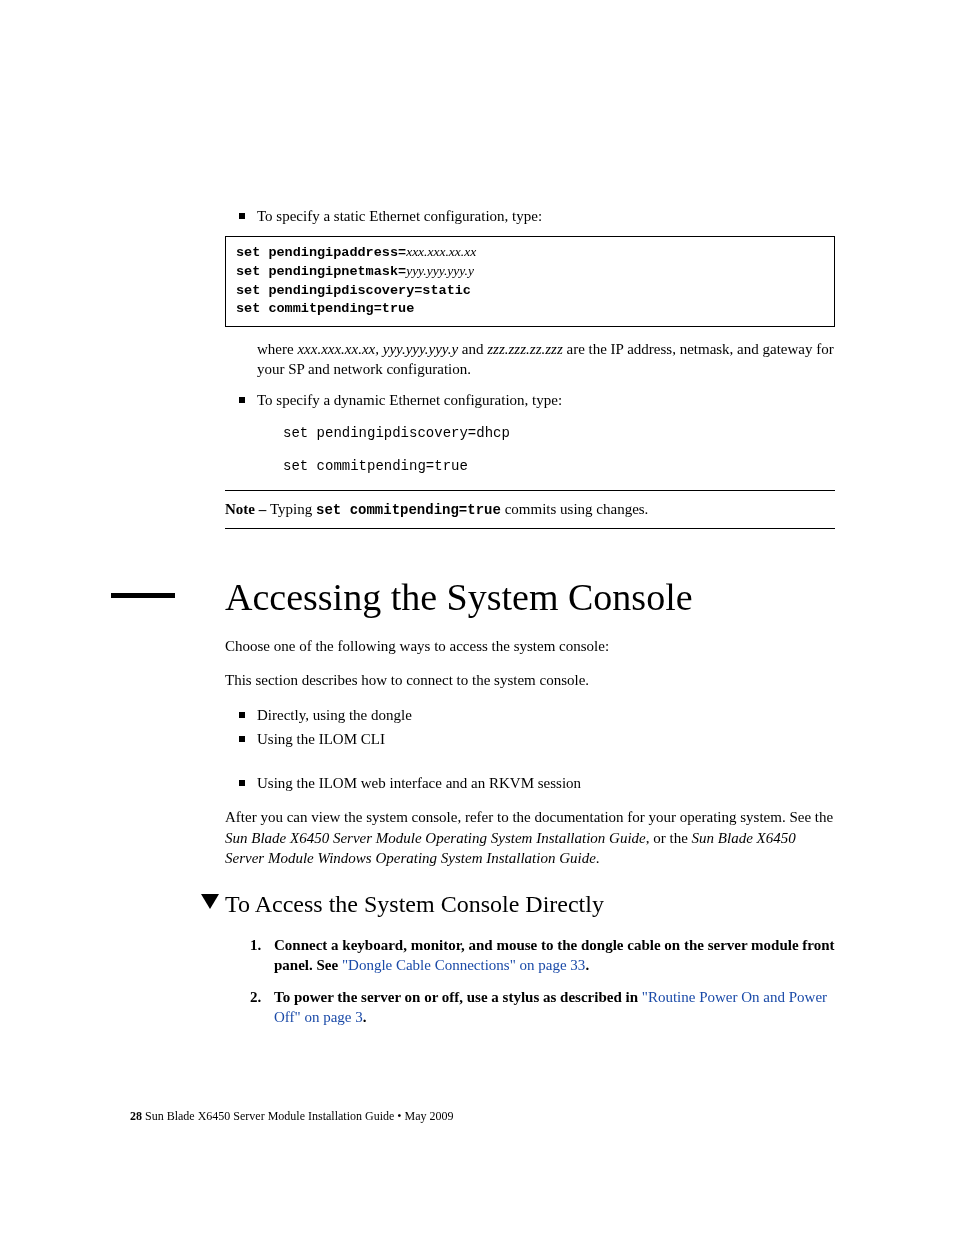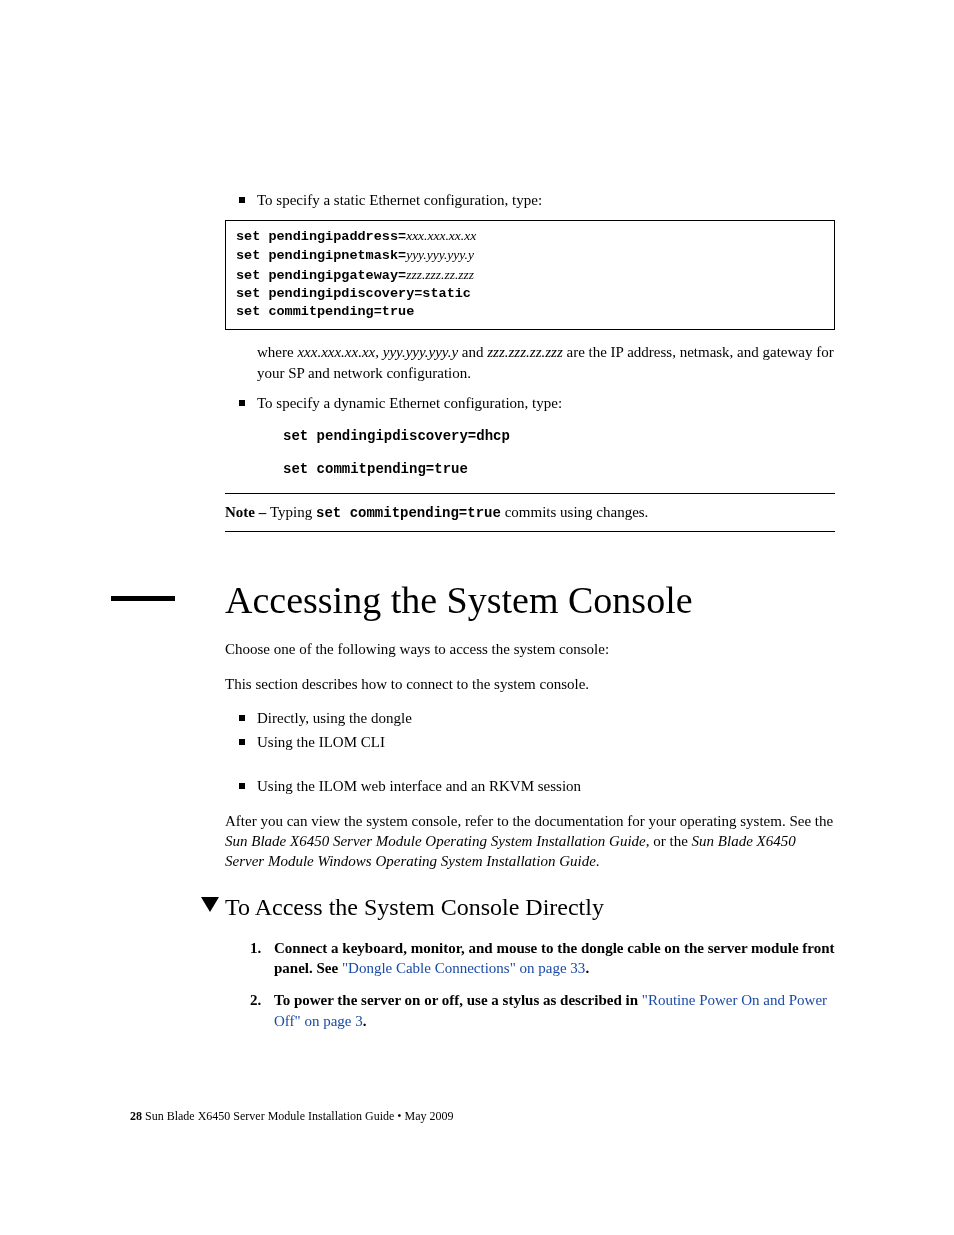--- a/index.html
+++ b/index.html
@@ -17,7 +17,7 @@
   .page {
     position: absolute;
     left: 225px;
-    top: 190px;
+    top: 206px;
     width: 610px;
   }
   .bullet-row {

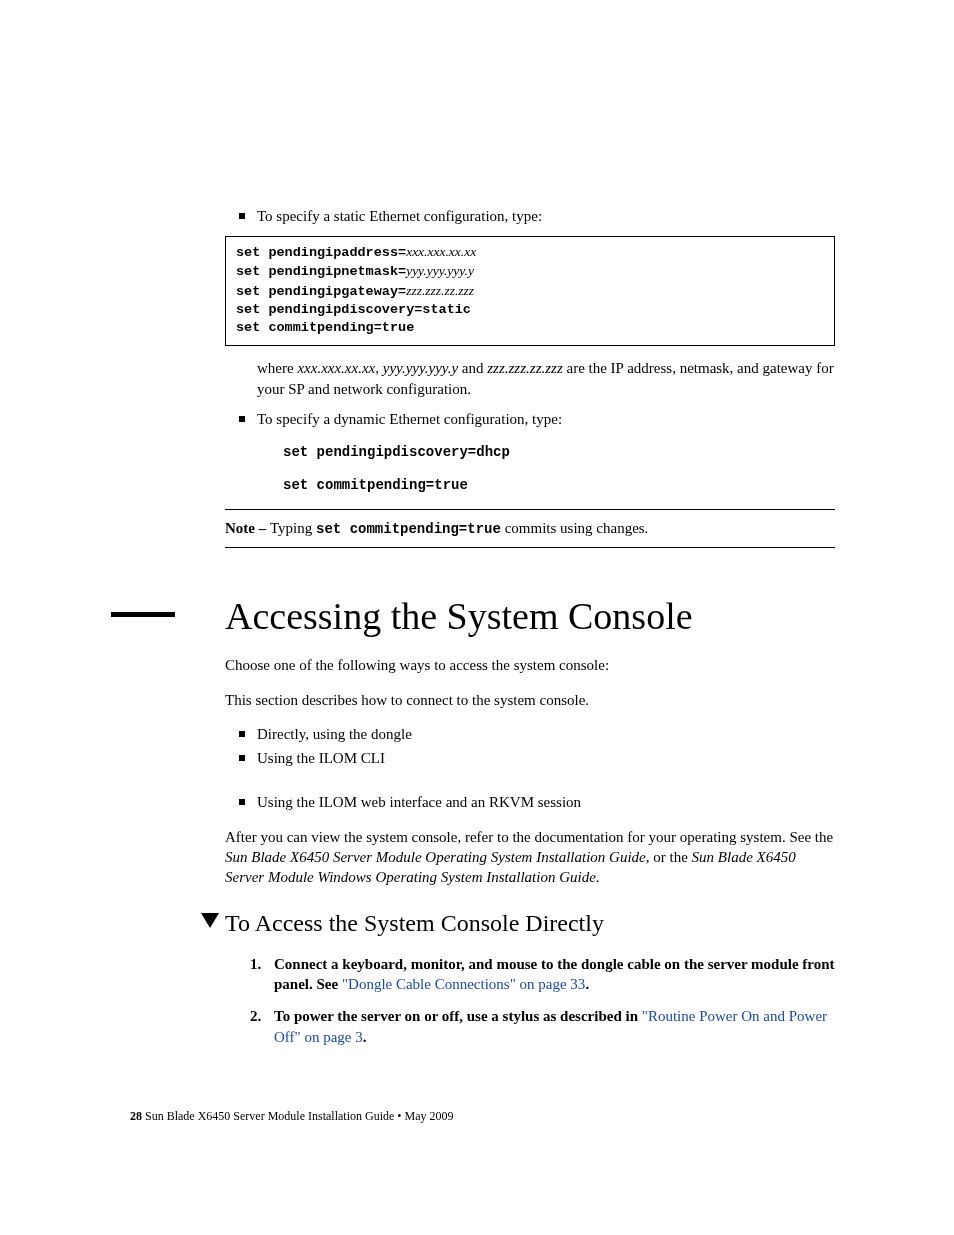--- a/index.html
+++ b/index.html
@@ -132,7 +132,6 @@
   <div class="code-box">
     <div><span class="bold">set pendingipaddress=</span><span class="ital">xxx.xxx.xx.xx</span></div>
     <div><span class="bold">set pendingipnetmask=</span><span class="ital">yyy.yyy.yyy.y</span></div>
-    <div><span class="bold">set pendingipgateway=</span><span class="ital">zzz.zzz.zz.zzz</span></div>
     <div class="bold">set pendingipdiscovery=static</div>
     <div class="bold">set commitpending=true</div>
   </div>

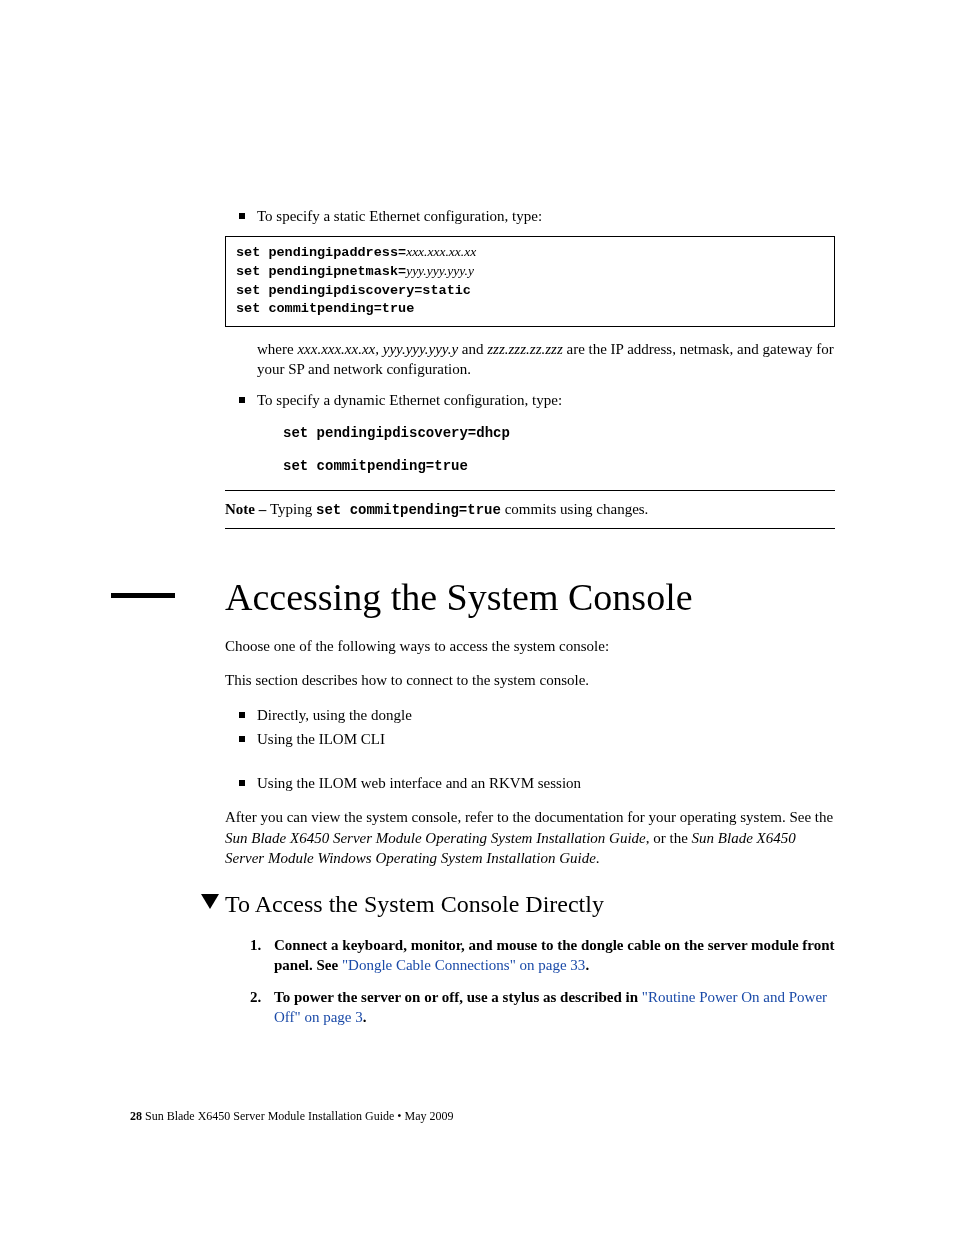--- a/index.html
+++ b/index.html
@@ -53,7 +53,7 @@
   }
   .cmd-line {
     font-family: "Courier New", monospace;
-    font-weight: bold;
+    font-weight: normal;
     font-size: 14px;
     margin: 14px 0 14px 58px;
   }

